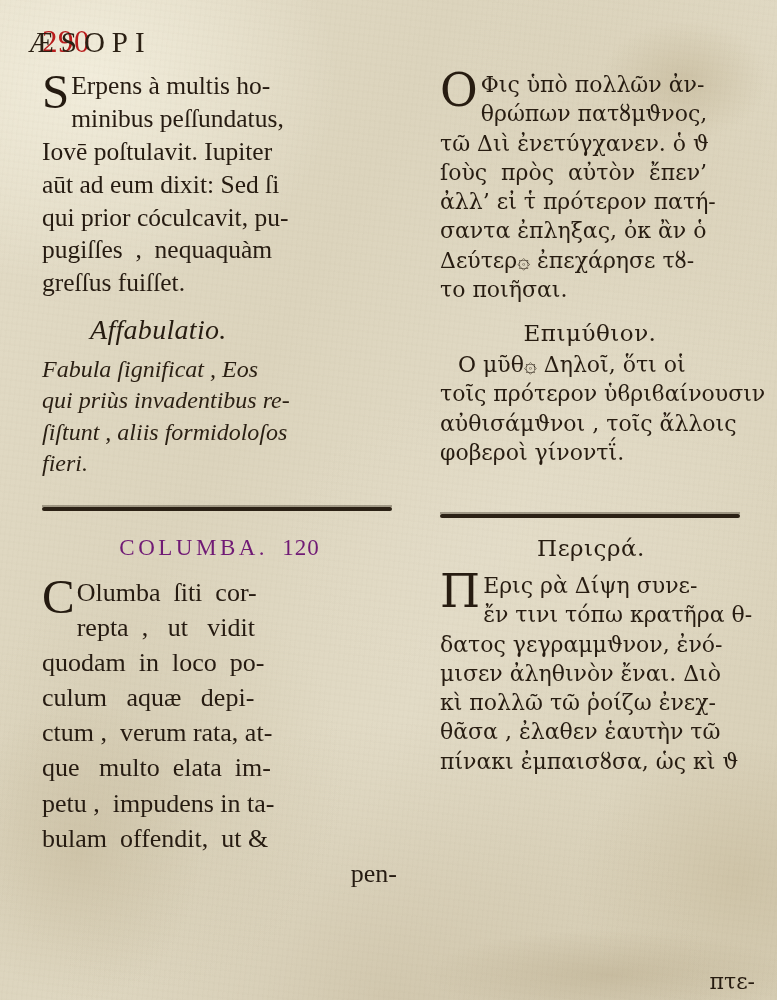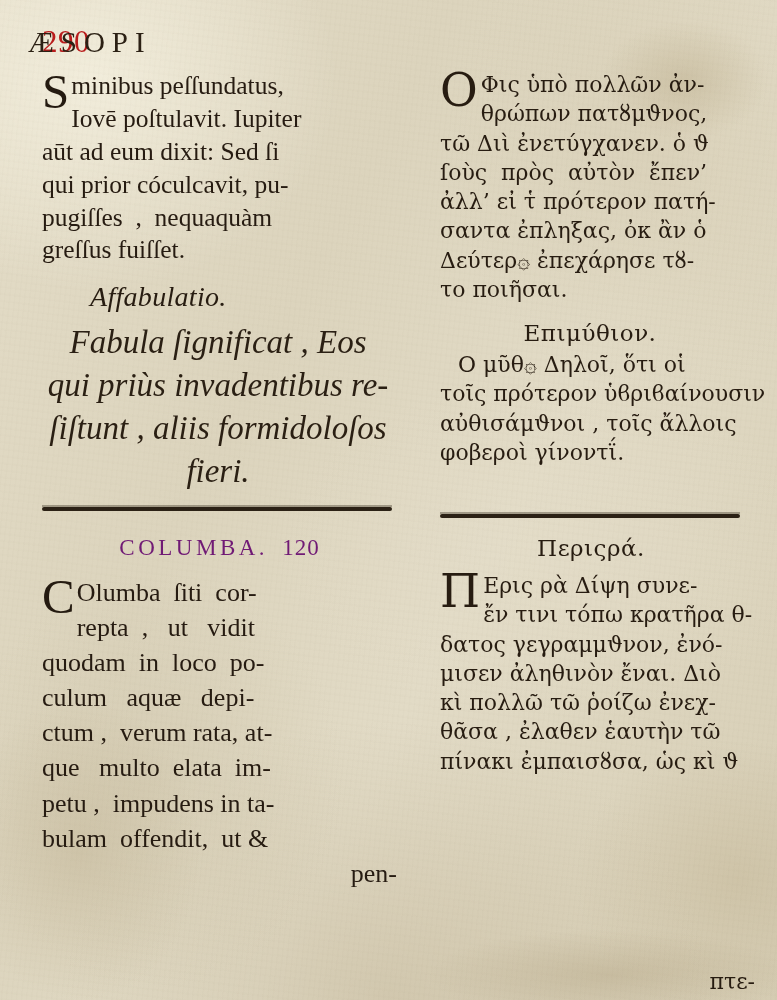--- a/index.html
+++ b/index.html
@@ -243,6 +243,7 @@
     <div class="col col-left">
       <div class="latin dropcap-block">
         <span class="dropcap">S</span>
+        <span class="line">Erpens à multis ho-</span>
         <span class="line">minibus peſſundatus,</span>
         <span class="line">Iovē poſtulavit. Iupiter</span>
         <span class="line">aūt ad eum dixit: Sed ſi</span>

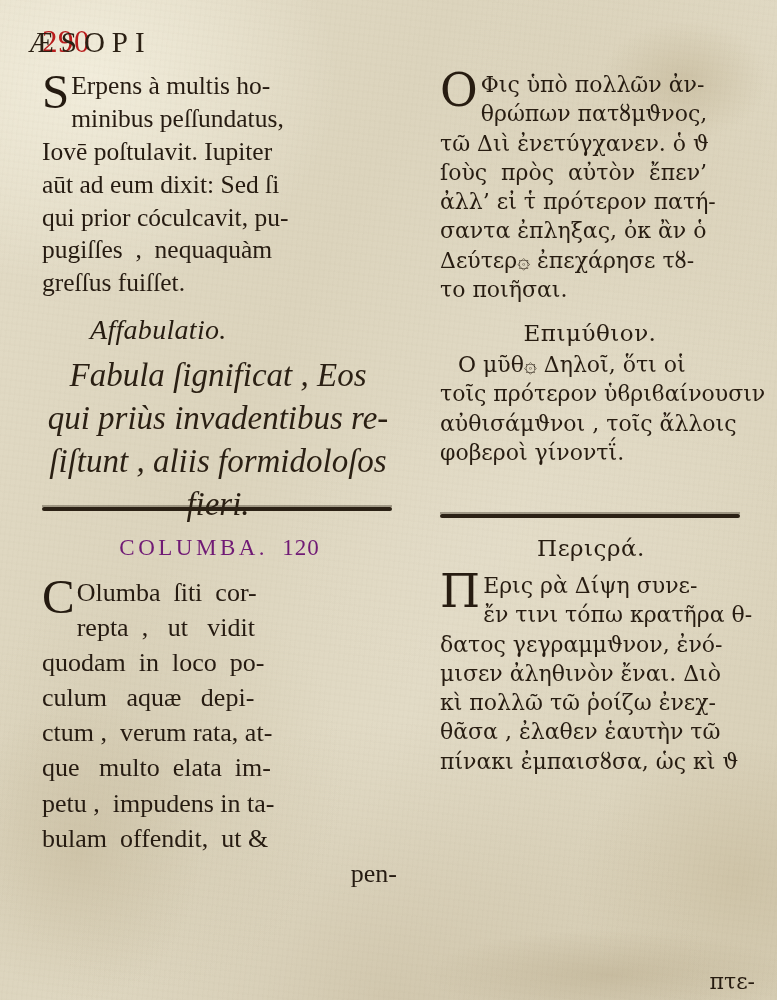--- a/index.html
+++ b/index.html
@@ -109,10 +109,9 @@
   }
   .latin-ital {
     font-style: italic;
-    font-size: 33px;
+    font-size: 24px;
     line-height: 1.3;
     color: #2a1f13;
-    text-align: center;
   }
   .aff {
     font-style: italic;

